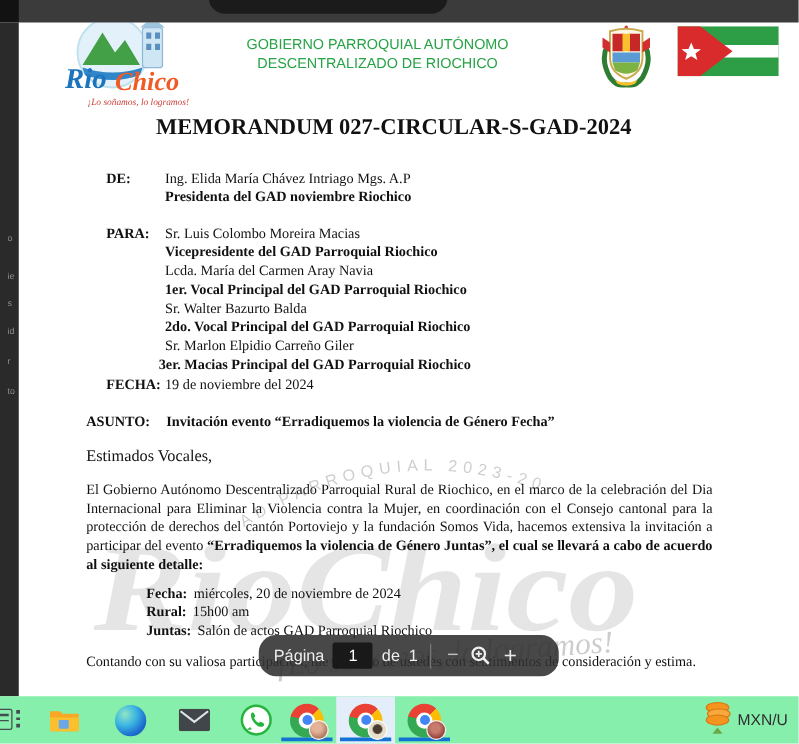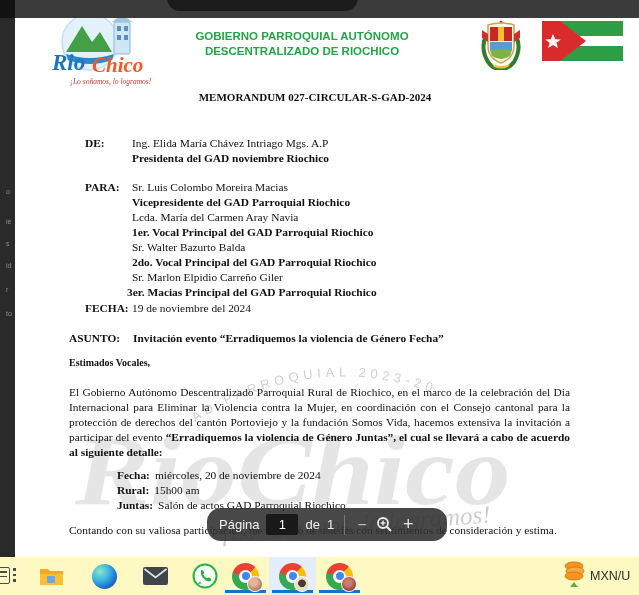--- a/index.html
+++ b/index.html
@@ -22,7 +22,7 @@
              transform:rotate(-4deg);white-space:nowrap;pointer-events:none;}
   
   .org{position:absolute;left:137px;top:11px;width:300px;text-align:center;
-       font-family:"Liberation Sans",sans-serif;font-weight:bold;font-size:11.5px;line-height:15px;color:#27a347;}
+       font-family:"Liberation Sans",sans-serif;font-weight:normal;font-size:11.5px;line-height:15px;color:#27a347;}
   .logo{position:absolute;left:33px;top:-6px;width:120px;height:76px;}
   .shield{position:absolute;left:463px;top:0px;width:46px;height:52px;}
   .flagbox{position:absolute;left:527px;top:3px;width:81px;height:40px;}

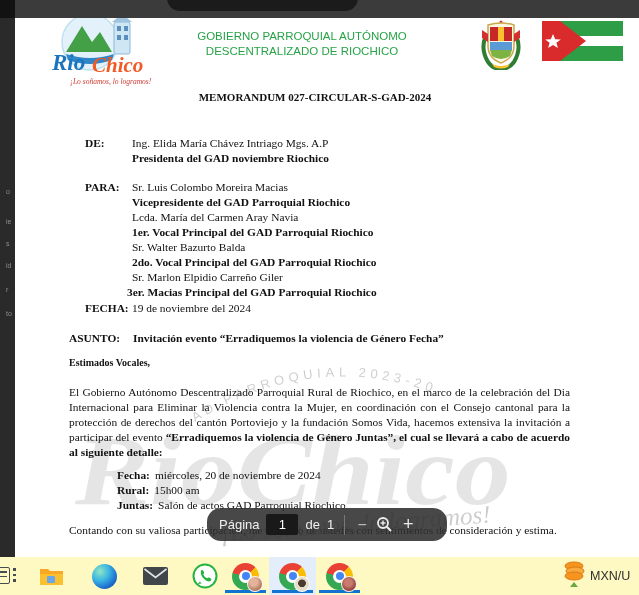--- a/index.html
+++ b/index.html
@@ -26,7 +26,7 @@
   .logo{position:absolute;left:33px;top:-6px;width:120px;height:76px;}
   .shield{position:absolute;left:463px;top:0px;width:46px;height:52px;}
   .flagbox{position:absolute;left:527px;top:3px;width:81px;height:40px;}
-  .memo-title{position:absolute;left:0;right:24px;top:73px;text-align:center;font-weight:bold;font-size:11px;}
+  .memo-title{position:absolute;left:0;right:24px;top:73px;text-align:center;font-weight:bold;font-size:18px;}
   
   .frow{position:absolute;display:flex;font-size:11.4px;line-height:15px;}
   .flabel{font-weight:bold;flex:none;}

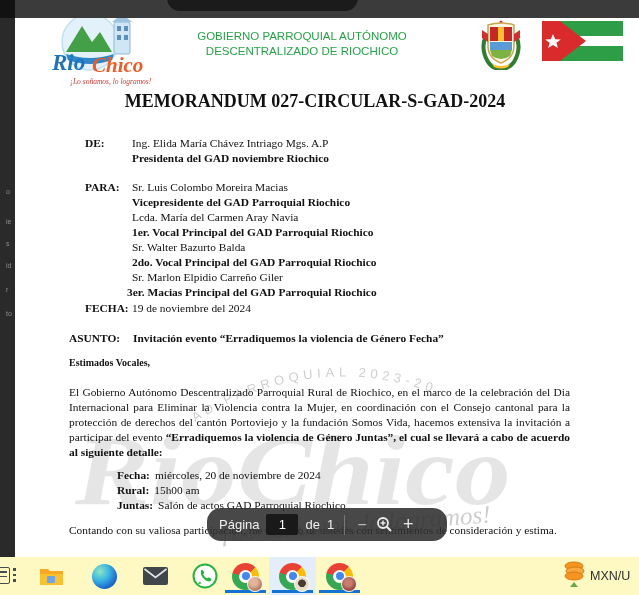--- a/index.html
+++ b/index.html
@@ -33,7 +33,7 @@
   .w47{width:47px;} .w64{width:64px;}
   .vline{white-space:nowrap;}
   .b{font-weight:bold;}
-  .salutation{position:absolute;left:54px;top:339px;font-size:10px;font-weight:bold;}
+  .salutation{position:absolute;left:54px;top:339px;font-size:13px;}
   .bodypar{position:absolute;left:54px;top:367px;width:501px;font-size:11.4px;line-height:15px;text-align:justify;}
   .details{position:absolute;left:102px;top:450px;font-size:11.4px;line-height:15px;}
   .details .lbl{font-weight:bold;margin-right:5px;}

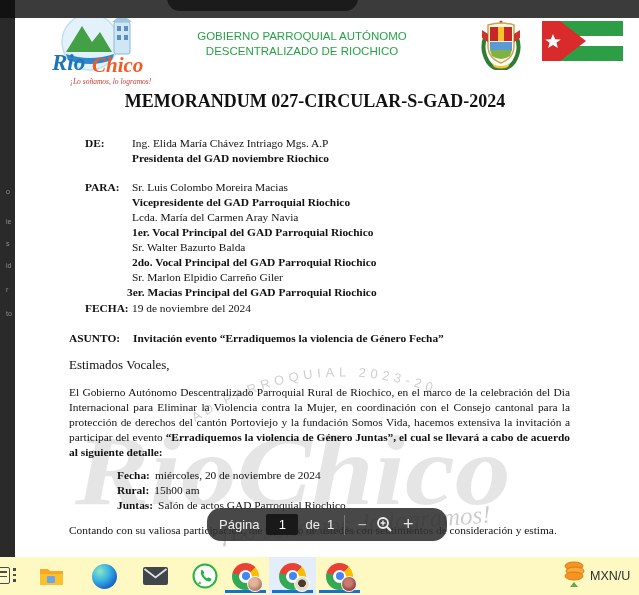--- a/index.html
+++ b/index.html
@@ -49,7 +49,7 @@
   .minus{font-size:16px;color:#bdbdbd;width:14px;}
   .plus{font-size:18px;width:16px;}
   
-  .taskbar{position:absolute;left:0;top:557px;width:639px;height:38px;background:#fef9c3;z-index:60;overflow:hidden;
+  .taskbar{position:absolute;left:0;top:557px;width:639px;height:38px;background:#86efac;z-index:60;overflow:hidden;
            font-family:"Liberation Sans",sans-serif;}
   .tb-item{position:absolute;top:0;height:38px;display:flex;align-items:center;justify-content:center;}
   .tile{width:47px;}

